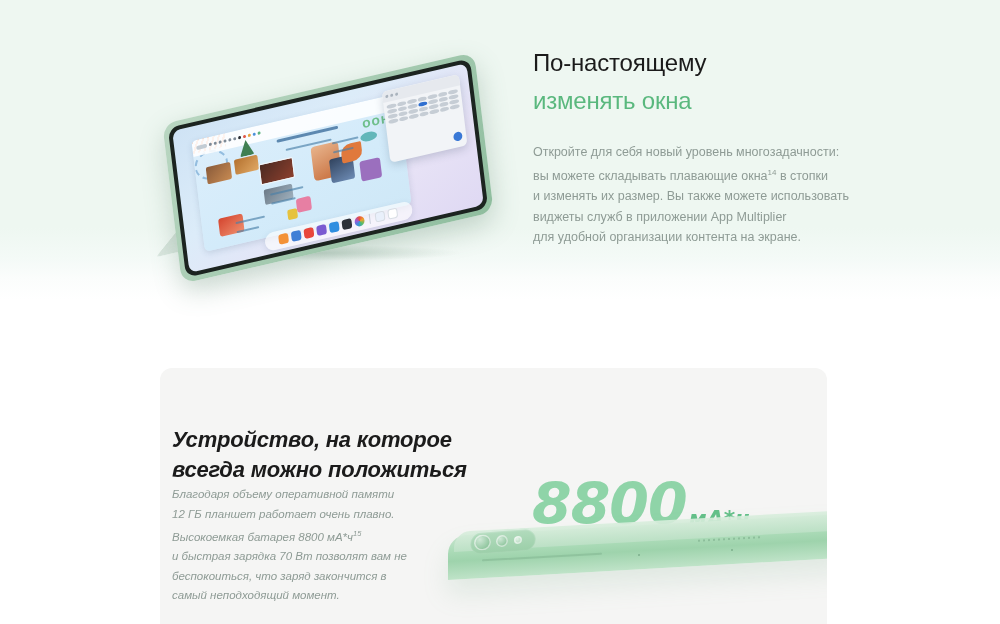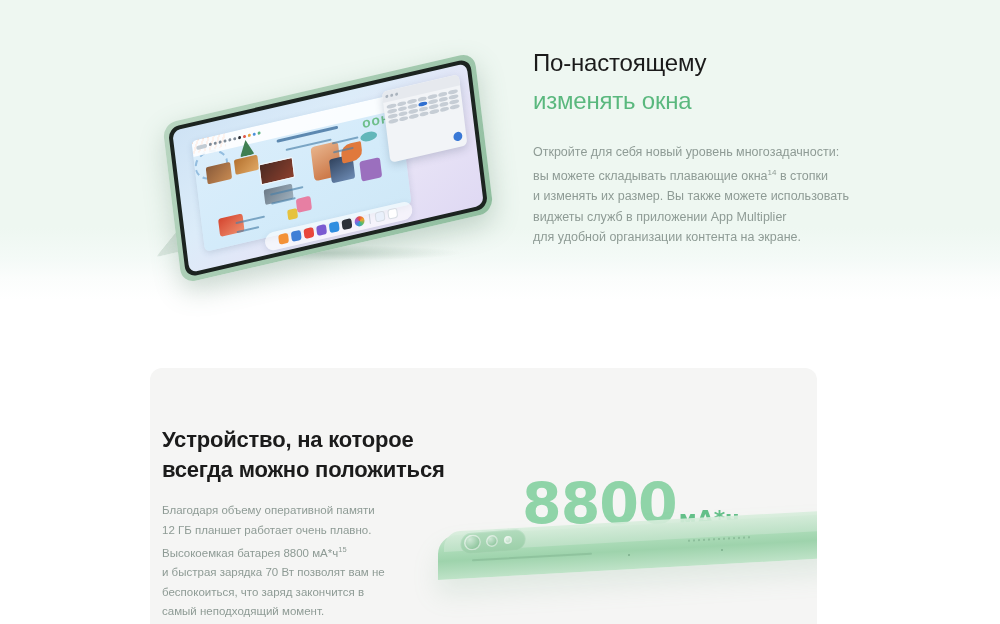--- a/index.html
+++ b/index.html
@@ -231,11 +231,12 @@
   
   .card {
     position: absolute;
-    left: 150px; top: 368px;
+    left: 160px; top: 368px;
     width: 667px; height: 256px;
     background: #f5f5f4;
     border-radius: 12px 12px 0 0;
     overflow: hidden;
+    font-style: italic;
   }
 
   .card-copy {

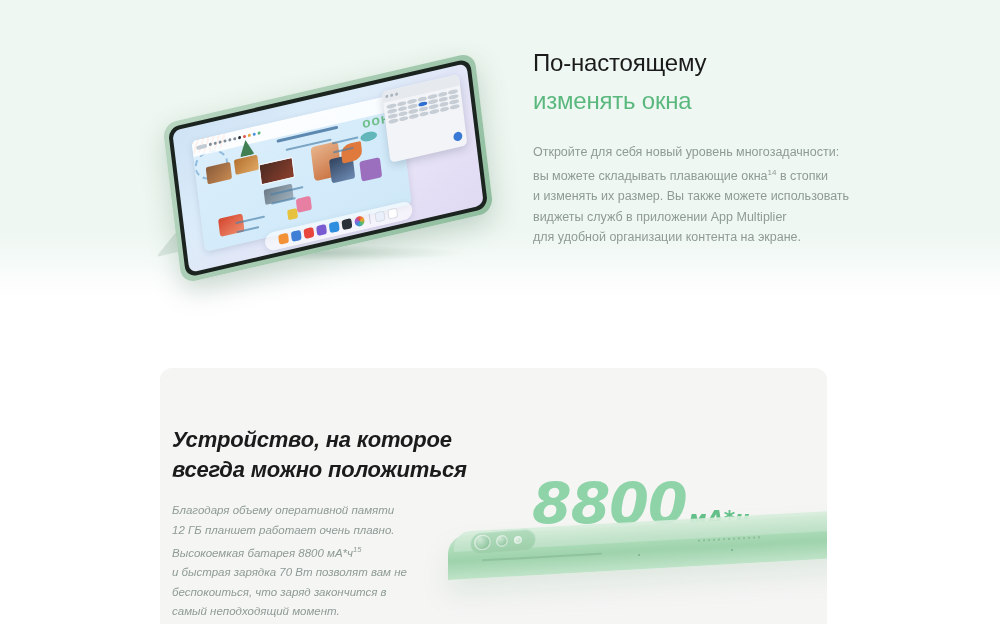--- a/index.html
+++ b/index.html
@@ -252,7 +252,6 @@
     letter-spacing: -0.2px;
   }
   .card-body {
-    margin-top: 16px;
     font-size: 11.5px;
     line-height: 19.5px;
     color: #8e9b95;

